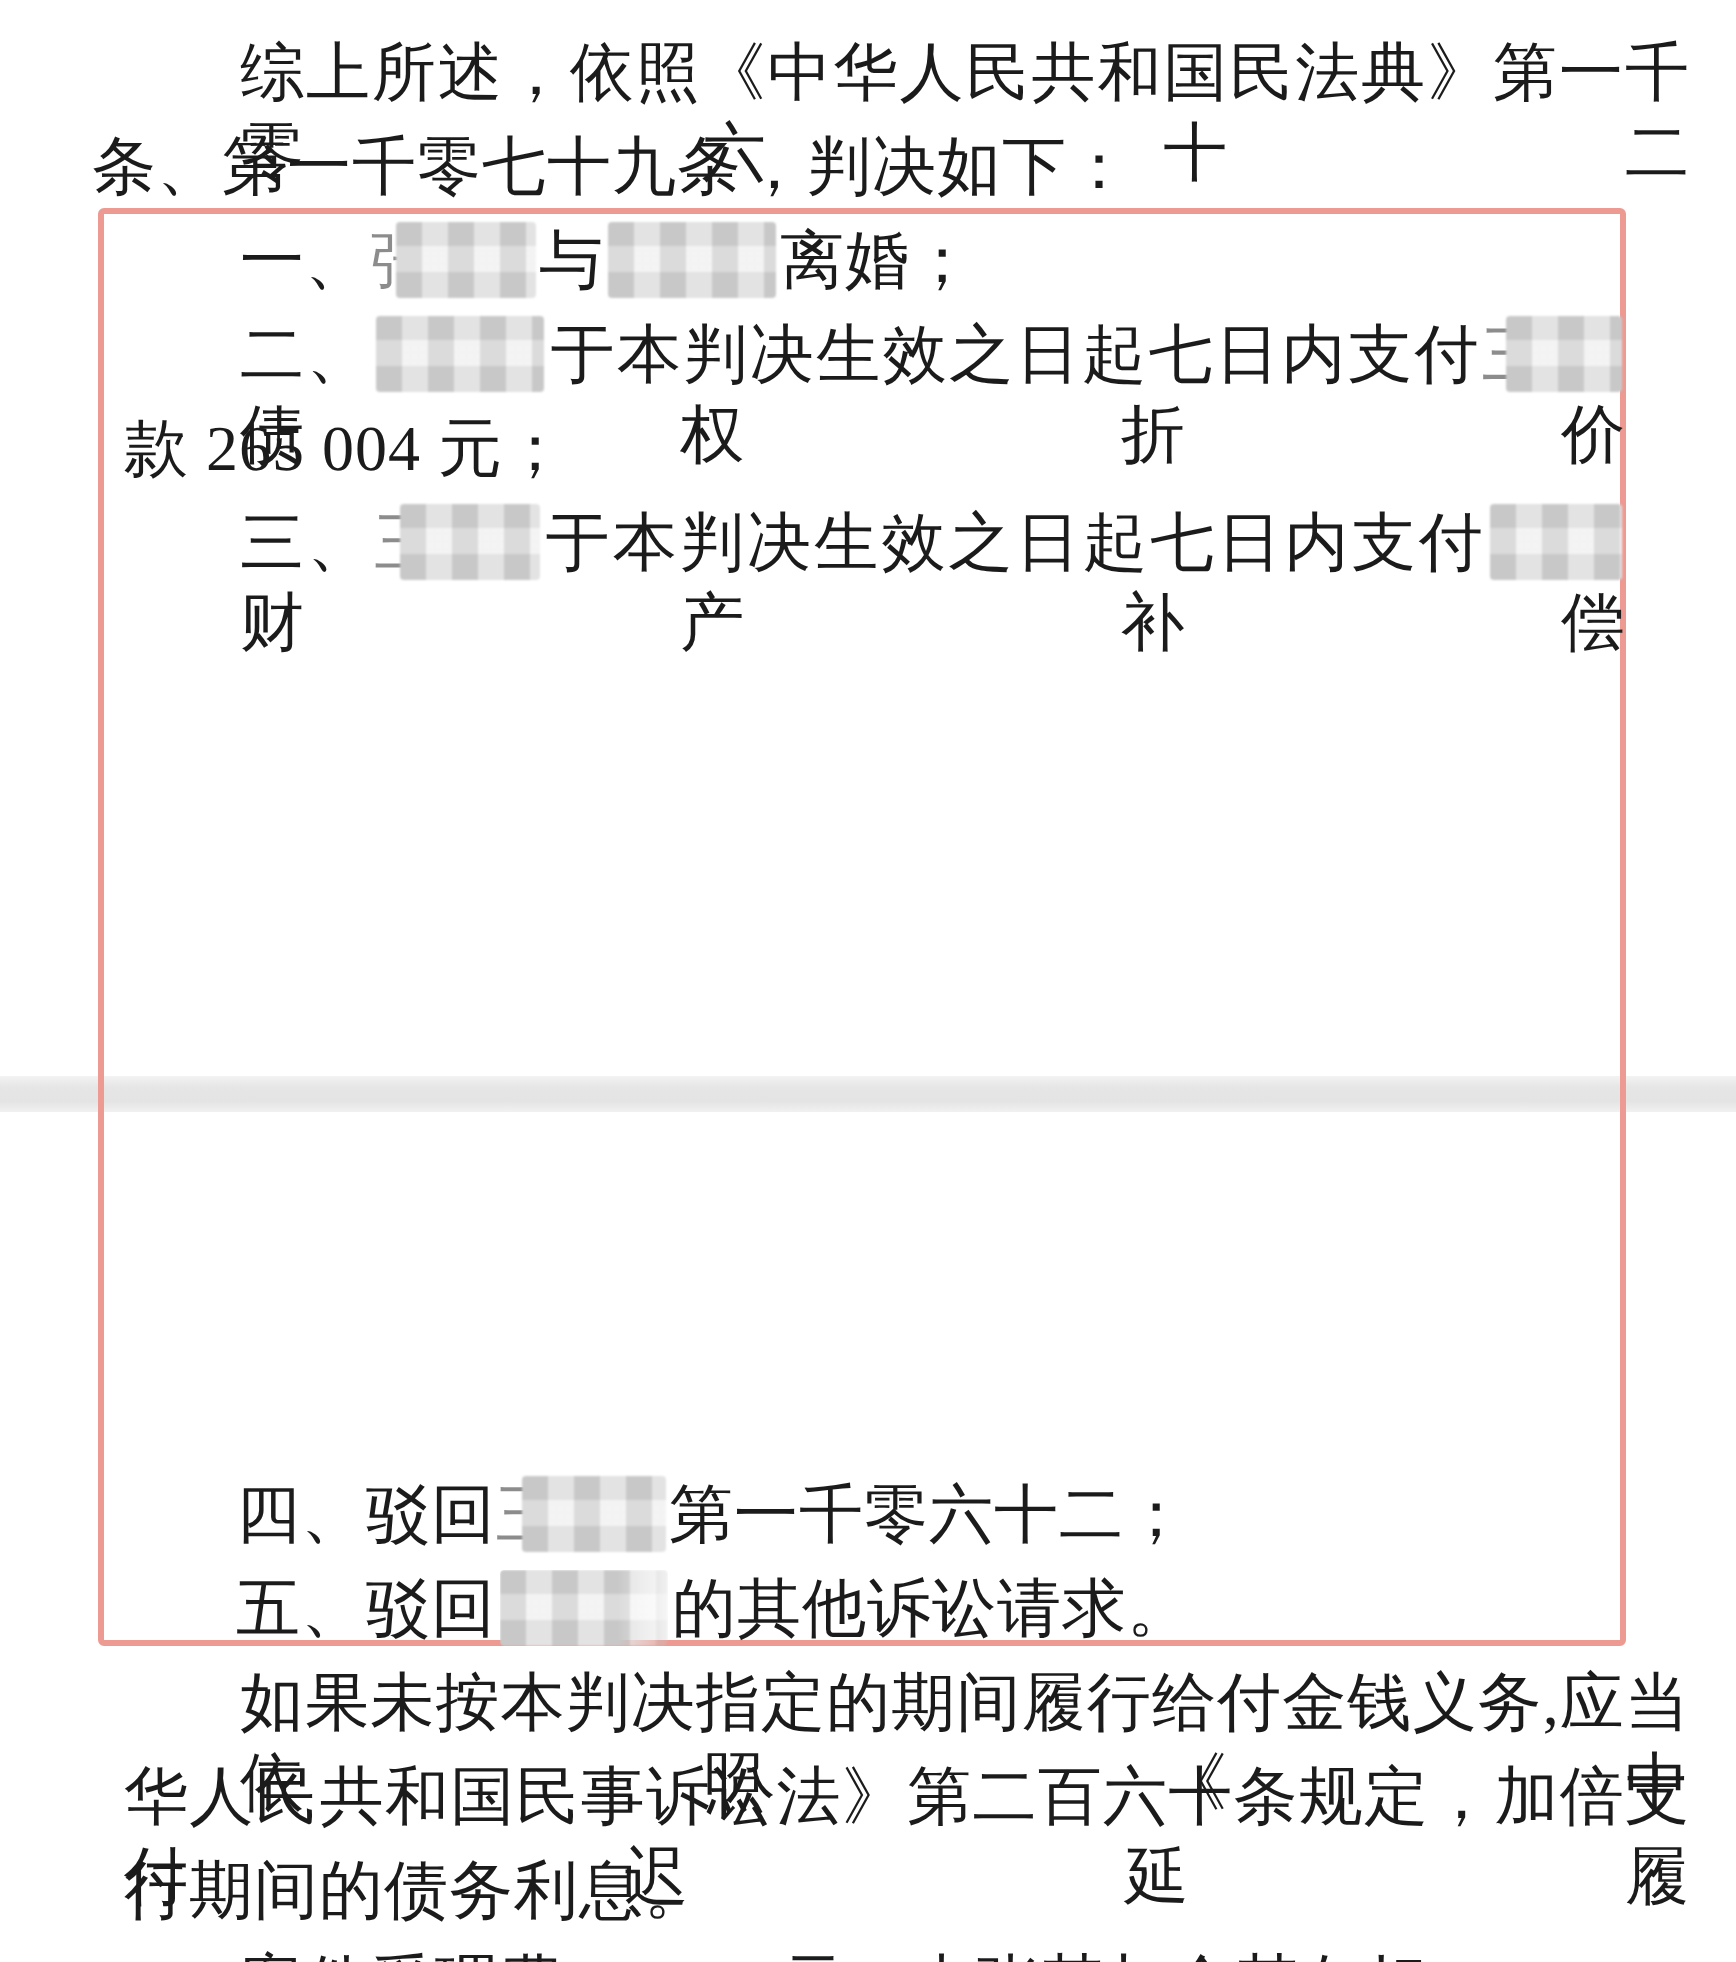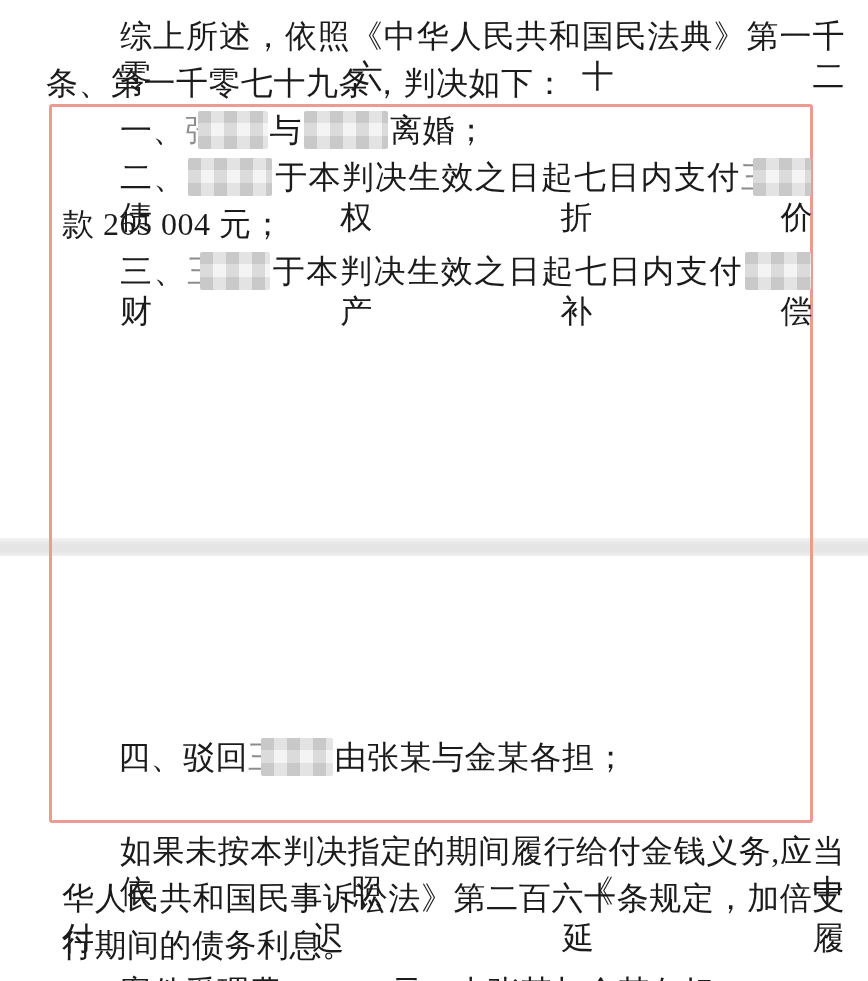--- a/index.html
+++ b/index.html
@@ -80,7 +80,7 @@
       <div class="line justify" style="top: 157px; left: 120px; width: 693px;"><span>二、</span><span class="redact" style="width: 84px;"></span><span>于本判决生效之日起七日内支付</span><span class="ghost">三</span><span class="redact" style="width: 58px;"></span><span>债权折价</span></div>
       <div class="line" style="top: 204px; left: 62px;"><span>款 265 004 元；</span></div>
       <div class="line justify" style="top: 251px; left: 120px; width: 693px;"><span>三、</span><span class="ghost">王</span><span class="redact" style="width: 70px;"></span><span>于本判决生效之日起七日内支付</span><span class="redact" style="width: 66px;"></span><span>财产补偿</span></div>
-      <div class="line" style="top: 737px; left: 118px;"><span>四、驳回</span><span class="ghost">王</span><span class="redact" style="width: 72px;"></span><span>由张某与金某各担；</span></div>
+      <div class="line" style="top: 737px; left: 118px;"><span>四、驳回</span><span class="ghost">王</span><span class="redact" style="width: 72px;"></span><span>第一千零六十二；</span></div>
       <div class="line justify" style="top: 878px; left: 62px; width: 783px;"><span>华人民共和国民事诉讼法》第二百六十条规定，加倍支付迟延履</span></div>
       <div class="line justify" style="top: 831px; left: 120px; width: 725px;"><span>如果未按本判决指定的期间履行给付金钱义务,应当依照《中</span></div>
       <div class="line" style="top: 925px; left: 62px;"><span>行期间的债务利息。</span></div>

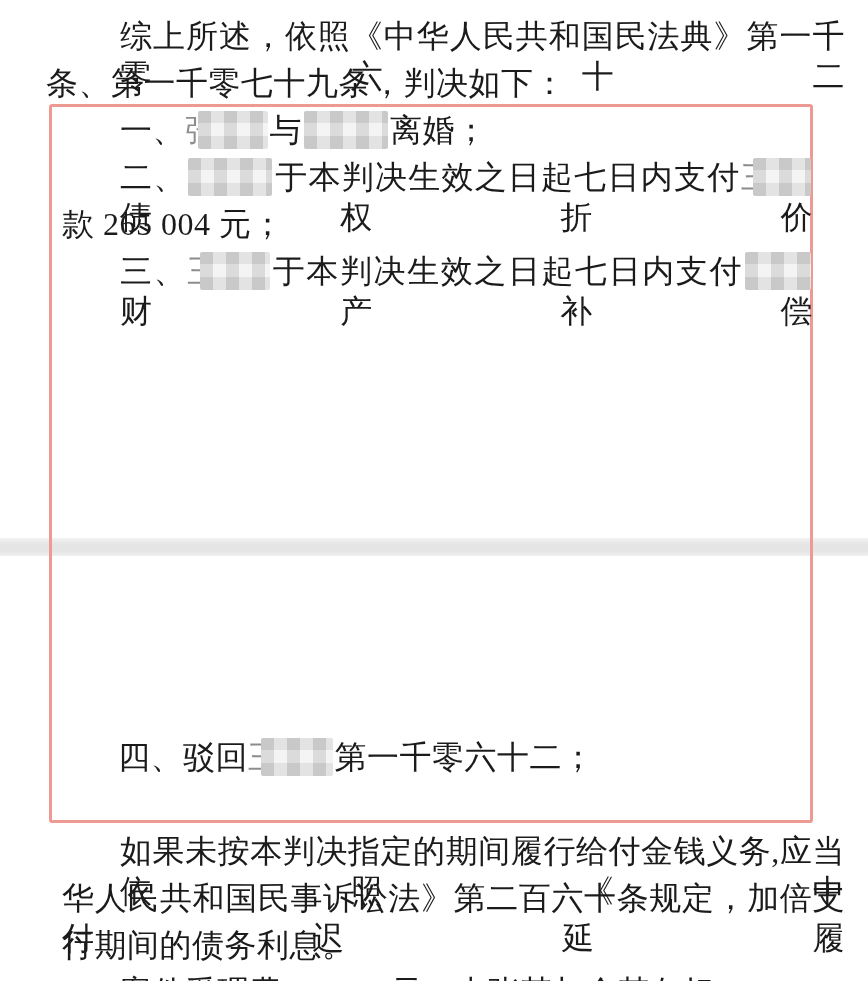--- a/index.html
+++ b/index.html
@@ -81,6 +81,7 @@
       <div class="line" style="top: 204px; left: 62px;"><span>款 265 004 元；</span></div>
       <div class="line justify" style="top: 251px; left: 120px; width: 693px;"><span>三、</span><span class="ghost">王</span><span class="redact" style="width: 70px;"></span><span>于本判决生效之日起七日内支付</span><span class="redact" style="width: 66px;"></span><span>财产补偿</span></div>
       <div class="line" style="top: 737px; left: 118px;"><span>四、驳回</span><span class="ghost">王</span><span class="redact" style="width: 72px;"></span><span>第一千零六十二；</span></div>
+      <div class="line" style="top: 784px; left: 118px;"><span>五、驳回</span><span class="redact fade" style="width: 84px;"></span><span>的其他诉讼请求。</span></div>
       <div class="line justify" style="top: 878px; left: 62px; width: 783px;"><span>华人民共和国民事诉讼法》第二百六十条规定，加倍支付迟延履</span></div>
       <div class="line justify" style="top: 831px; left: 120px; width: 725px;"><span>如果未按本判决指定的期间履行给付金钱义务,应当依照《中</span></div>
       <div class="line" style="top: 925px; left: 62px;"><span>行期间的债务利息。</span></div>

